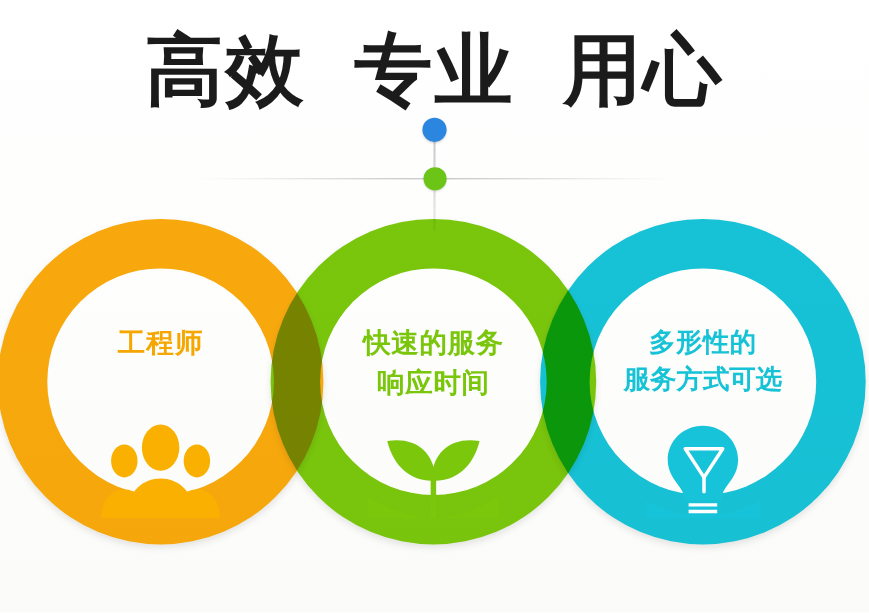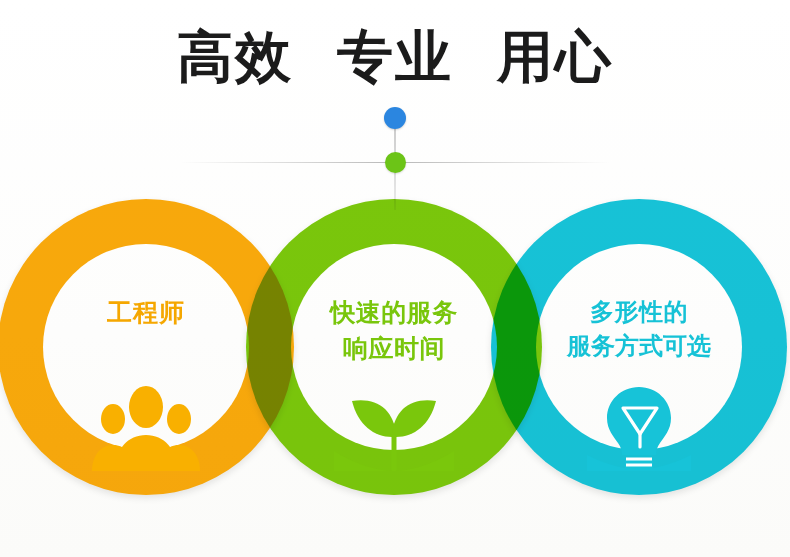--- a/index.html
+++ b/index.html
@@ -28,7 +28,7 @@
     left: 0;
     width: 790px;
     text-align: center;
-    font-size: 56px;
+    font-size: 71px;
     font-weight: bold;
     color: #1b1b1b;
     letter-spacing: 2px;

